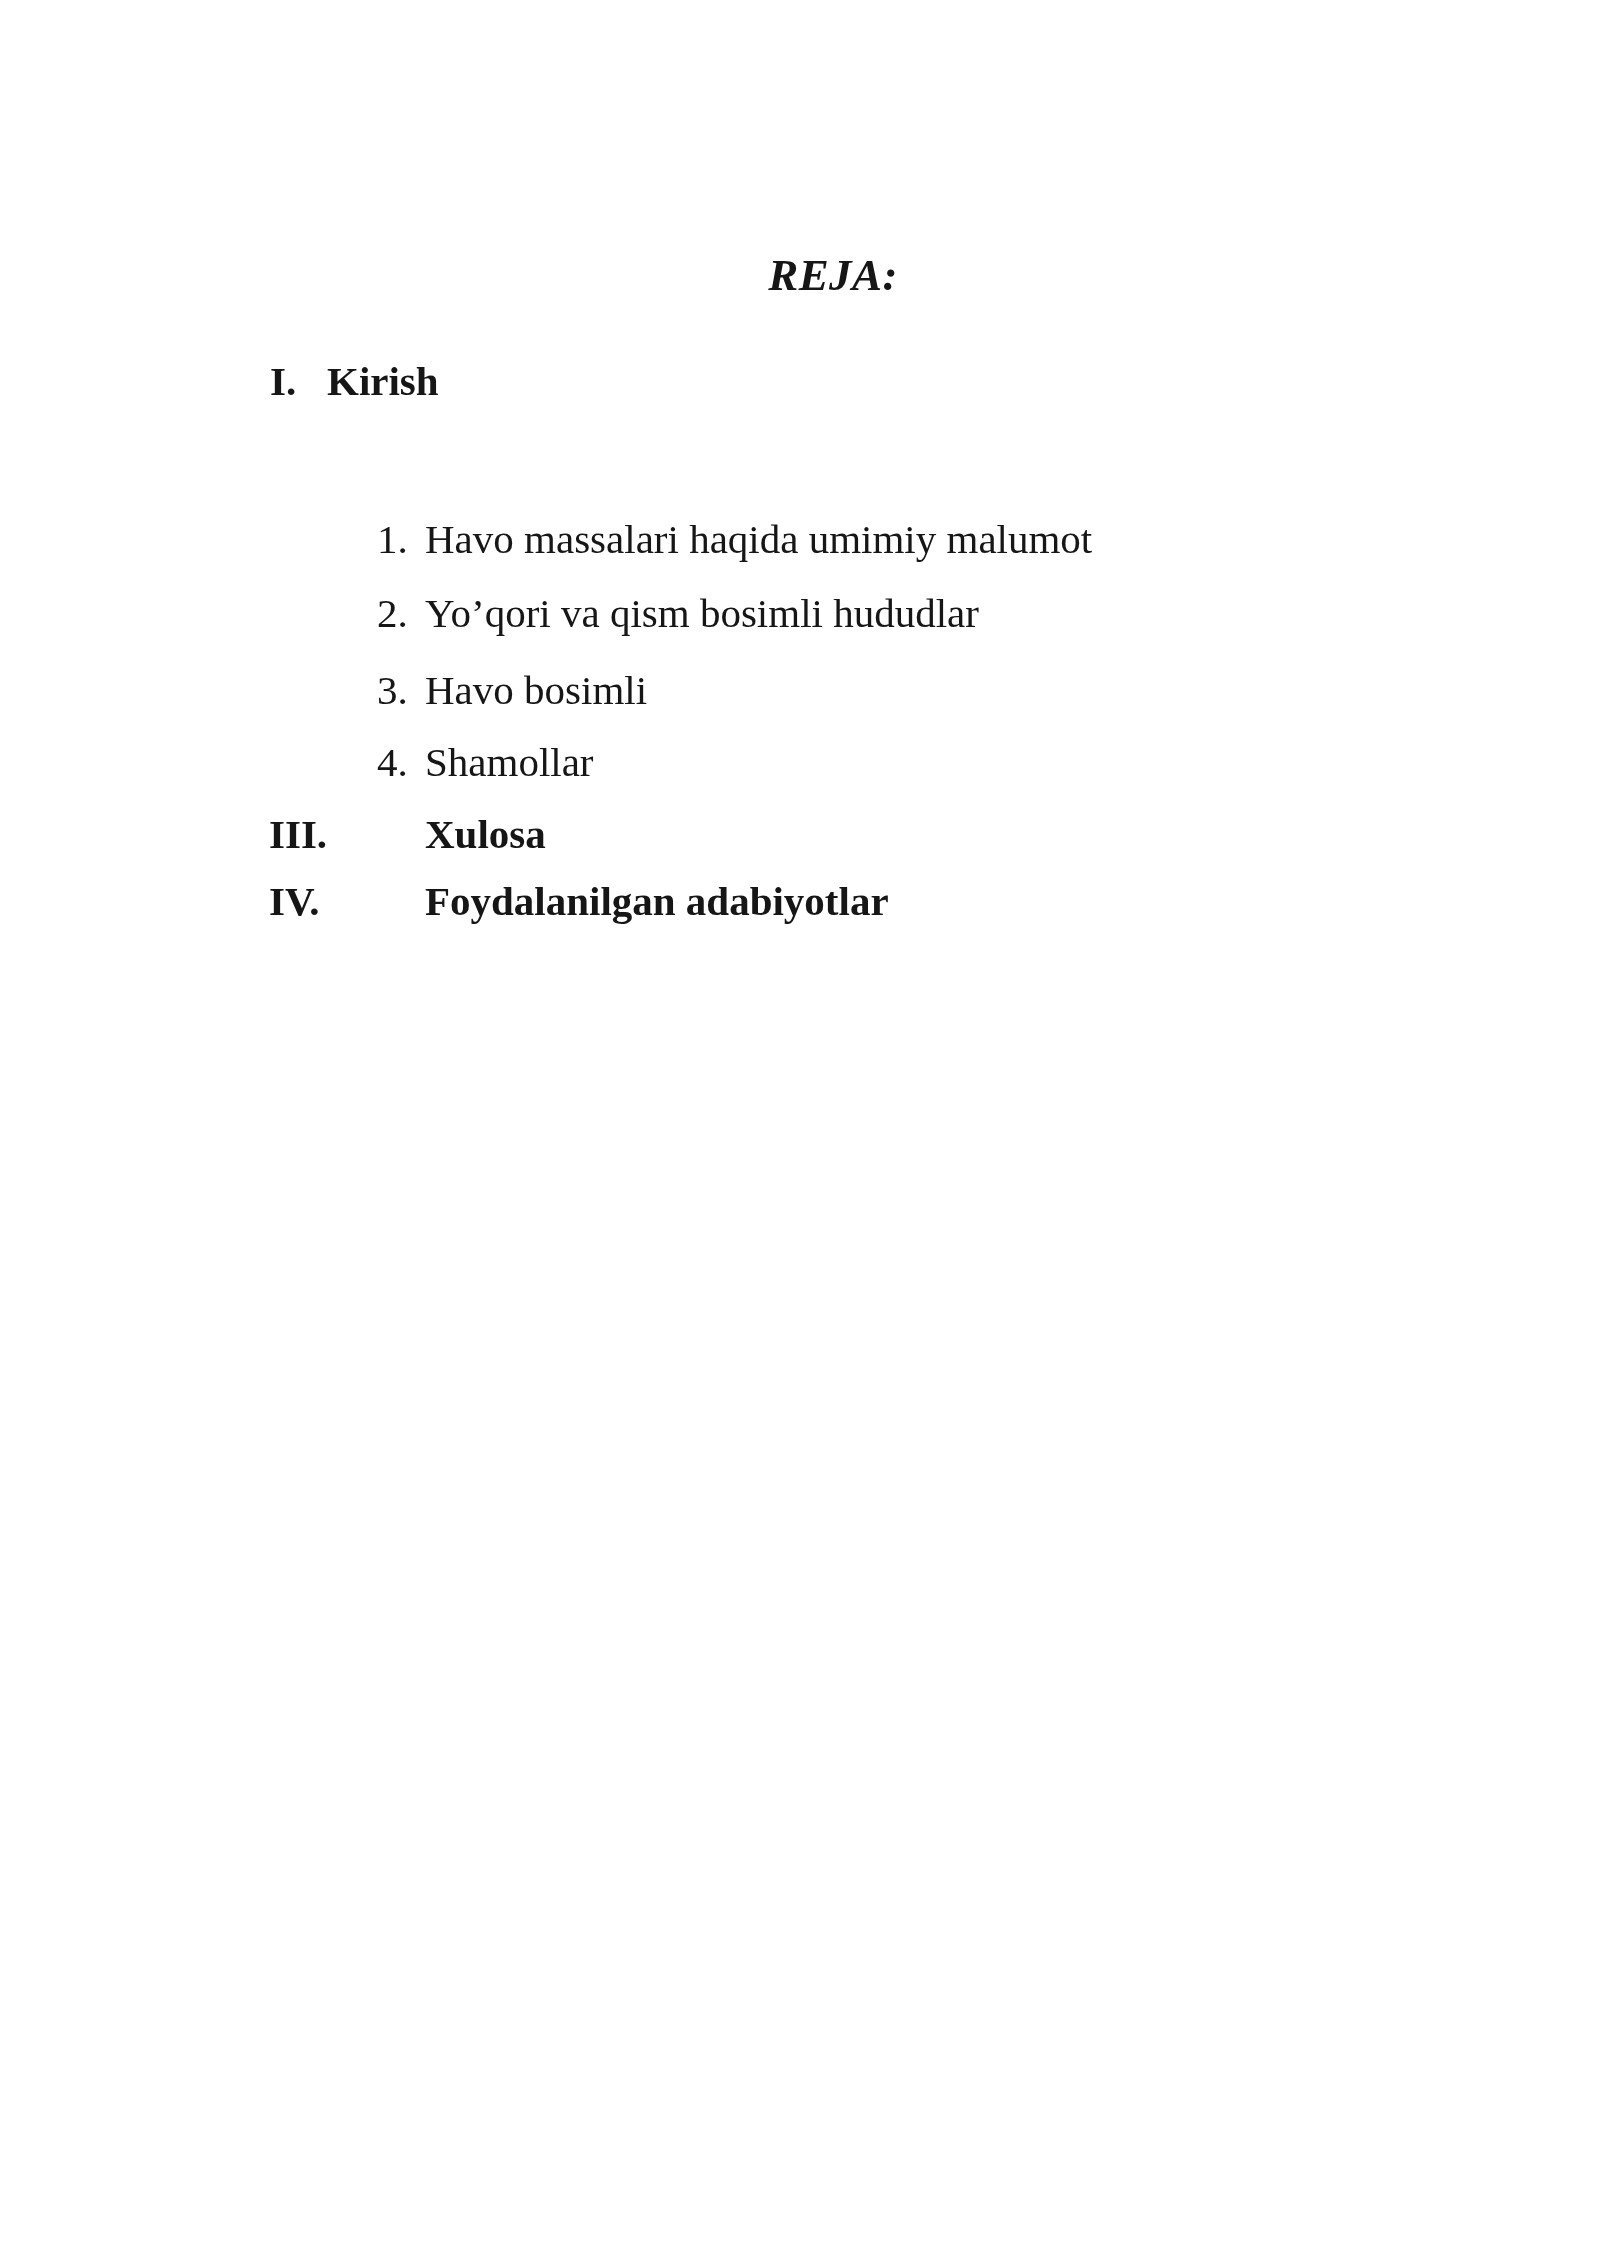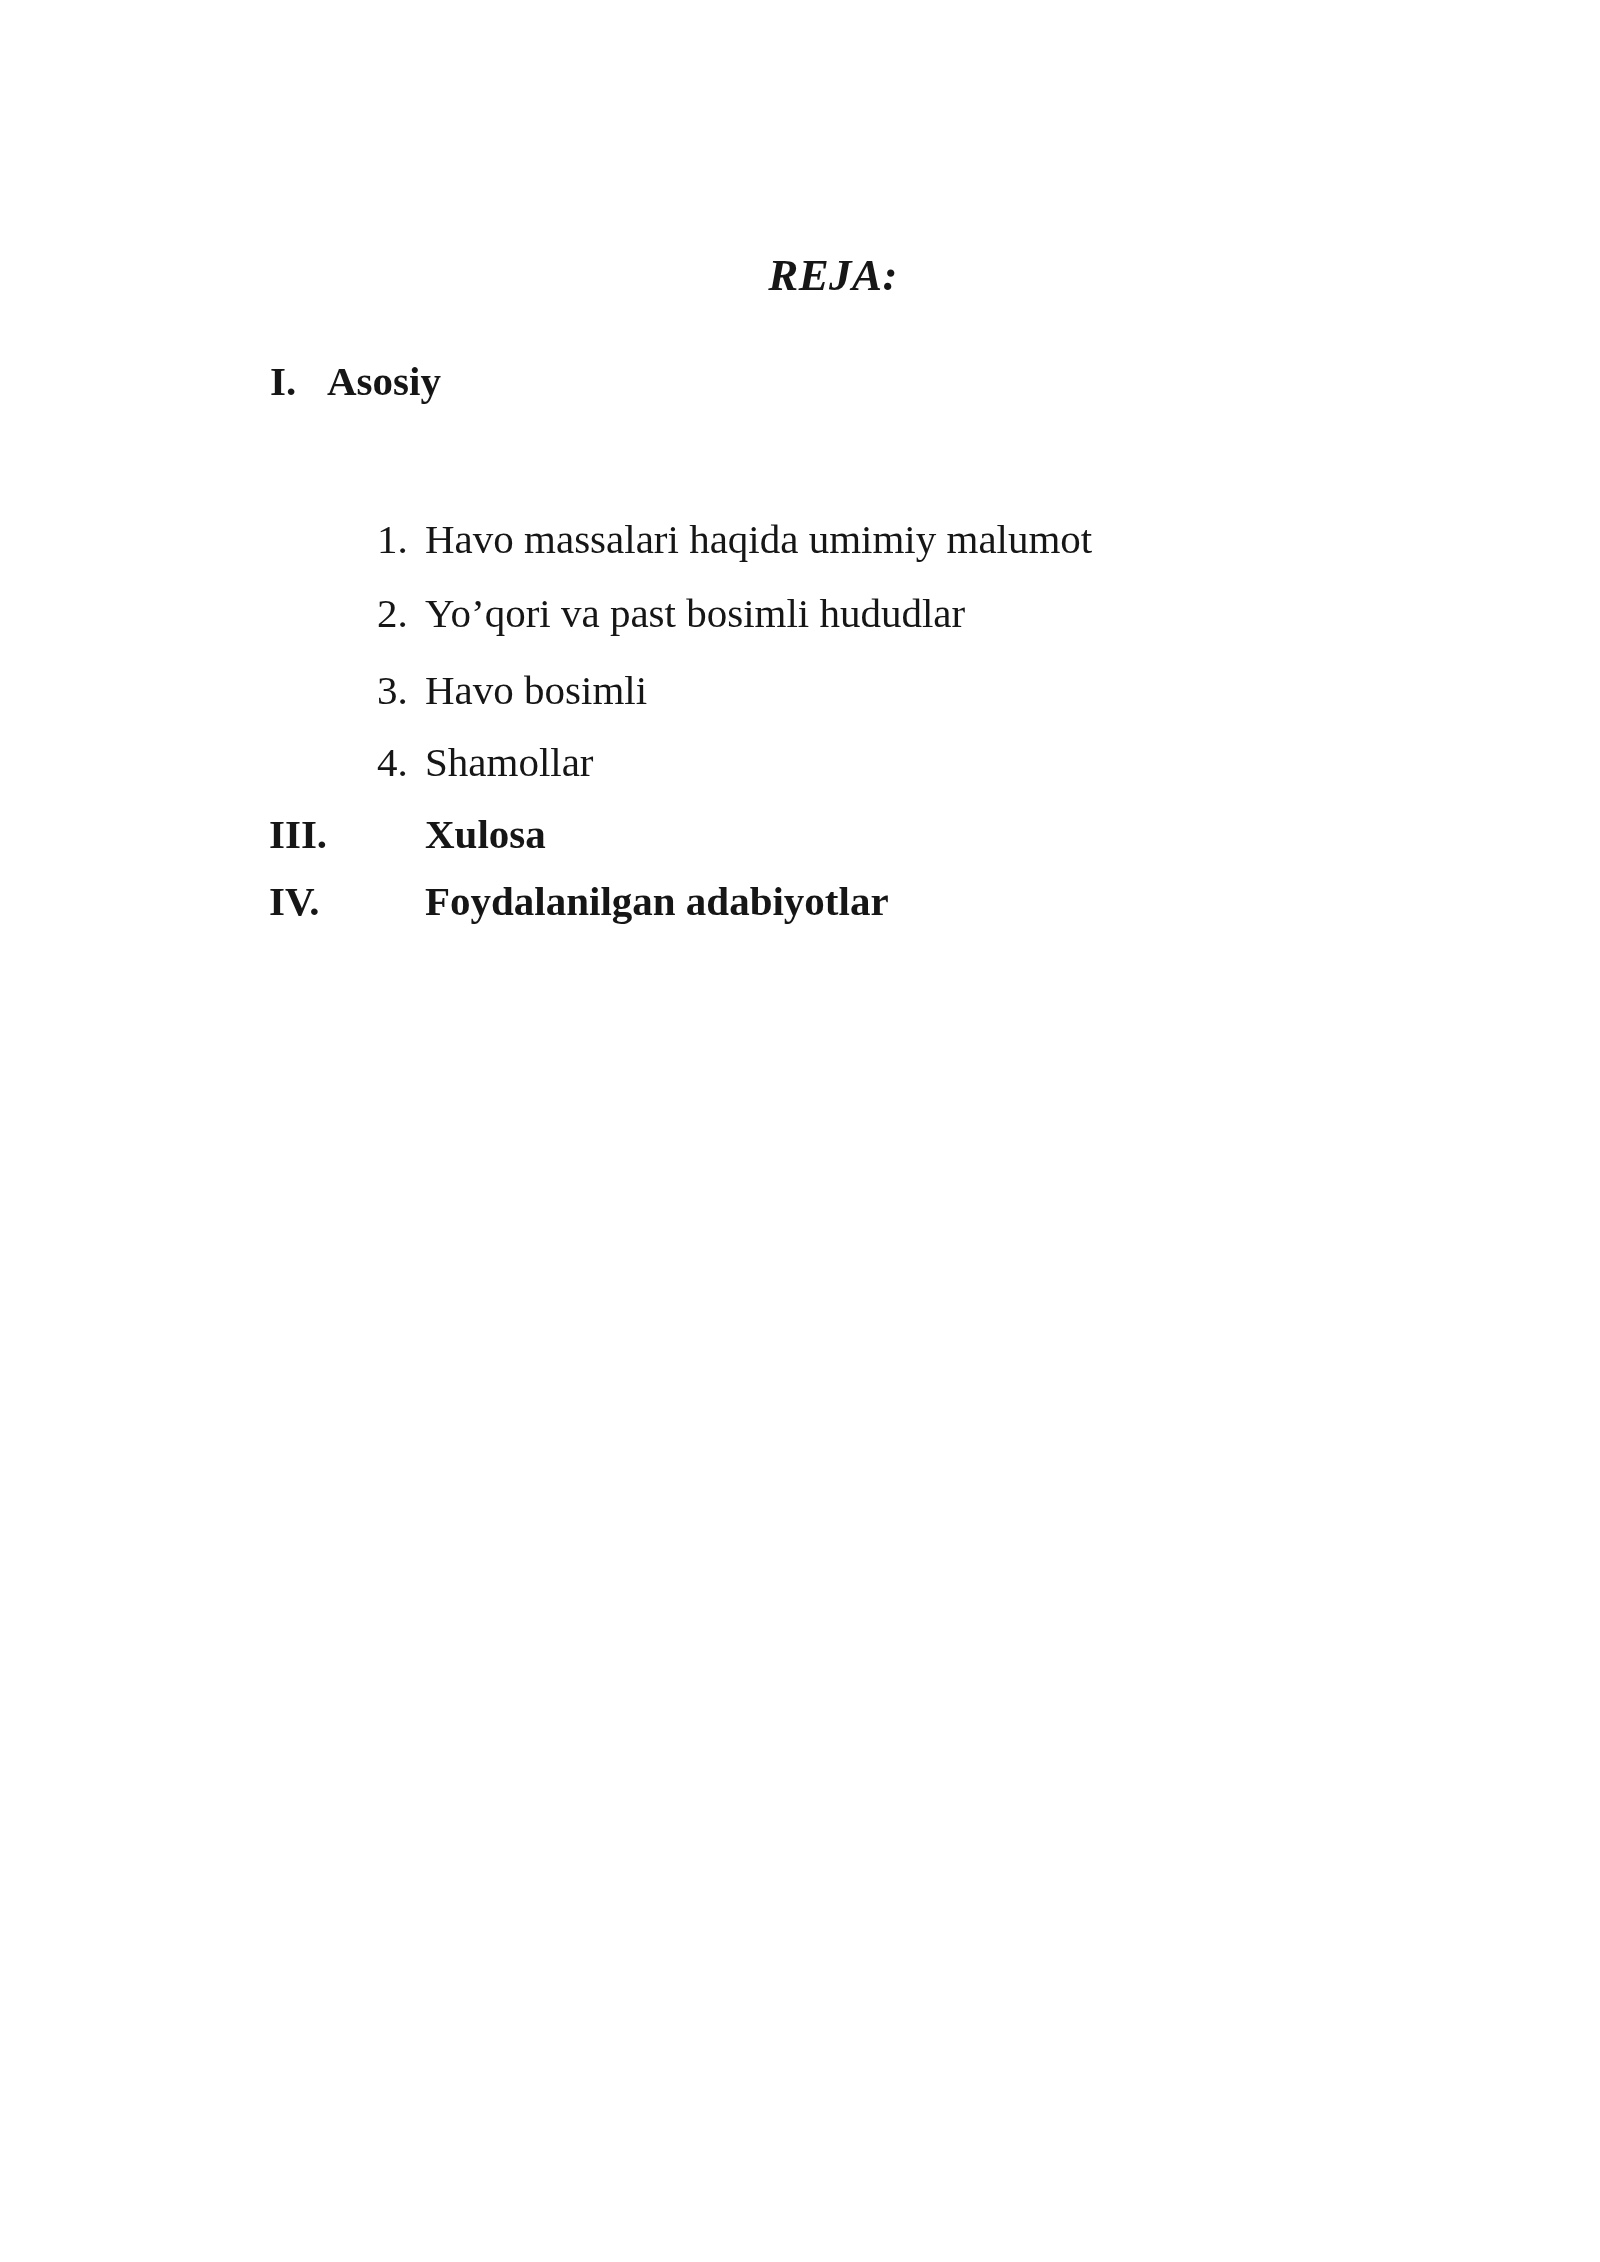--- a/index.html
+++ b/index.html
@@ -82,7 +82,7 @@
 
   <div class="outline-item lvl-roman item-1">
     <span class="marker">I.</span>
-    <span class="label">Asosiy</span>
+    <span class="label">Kirish</span>
   </div>
 
 

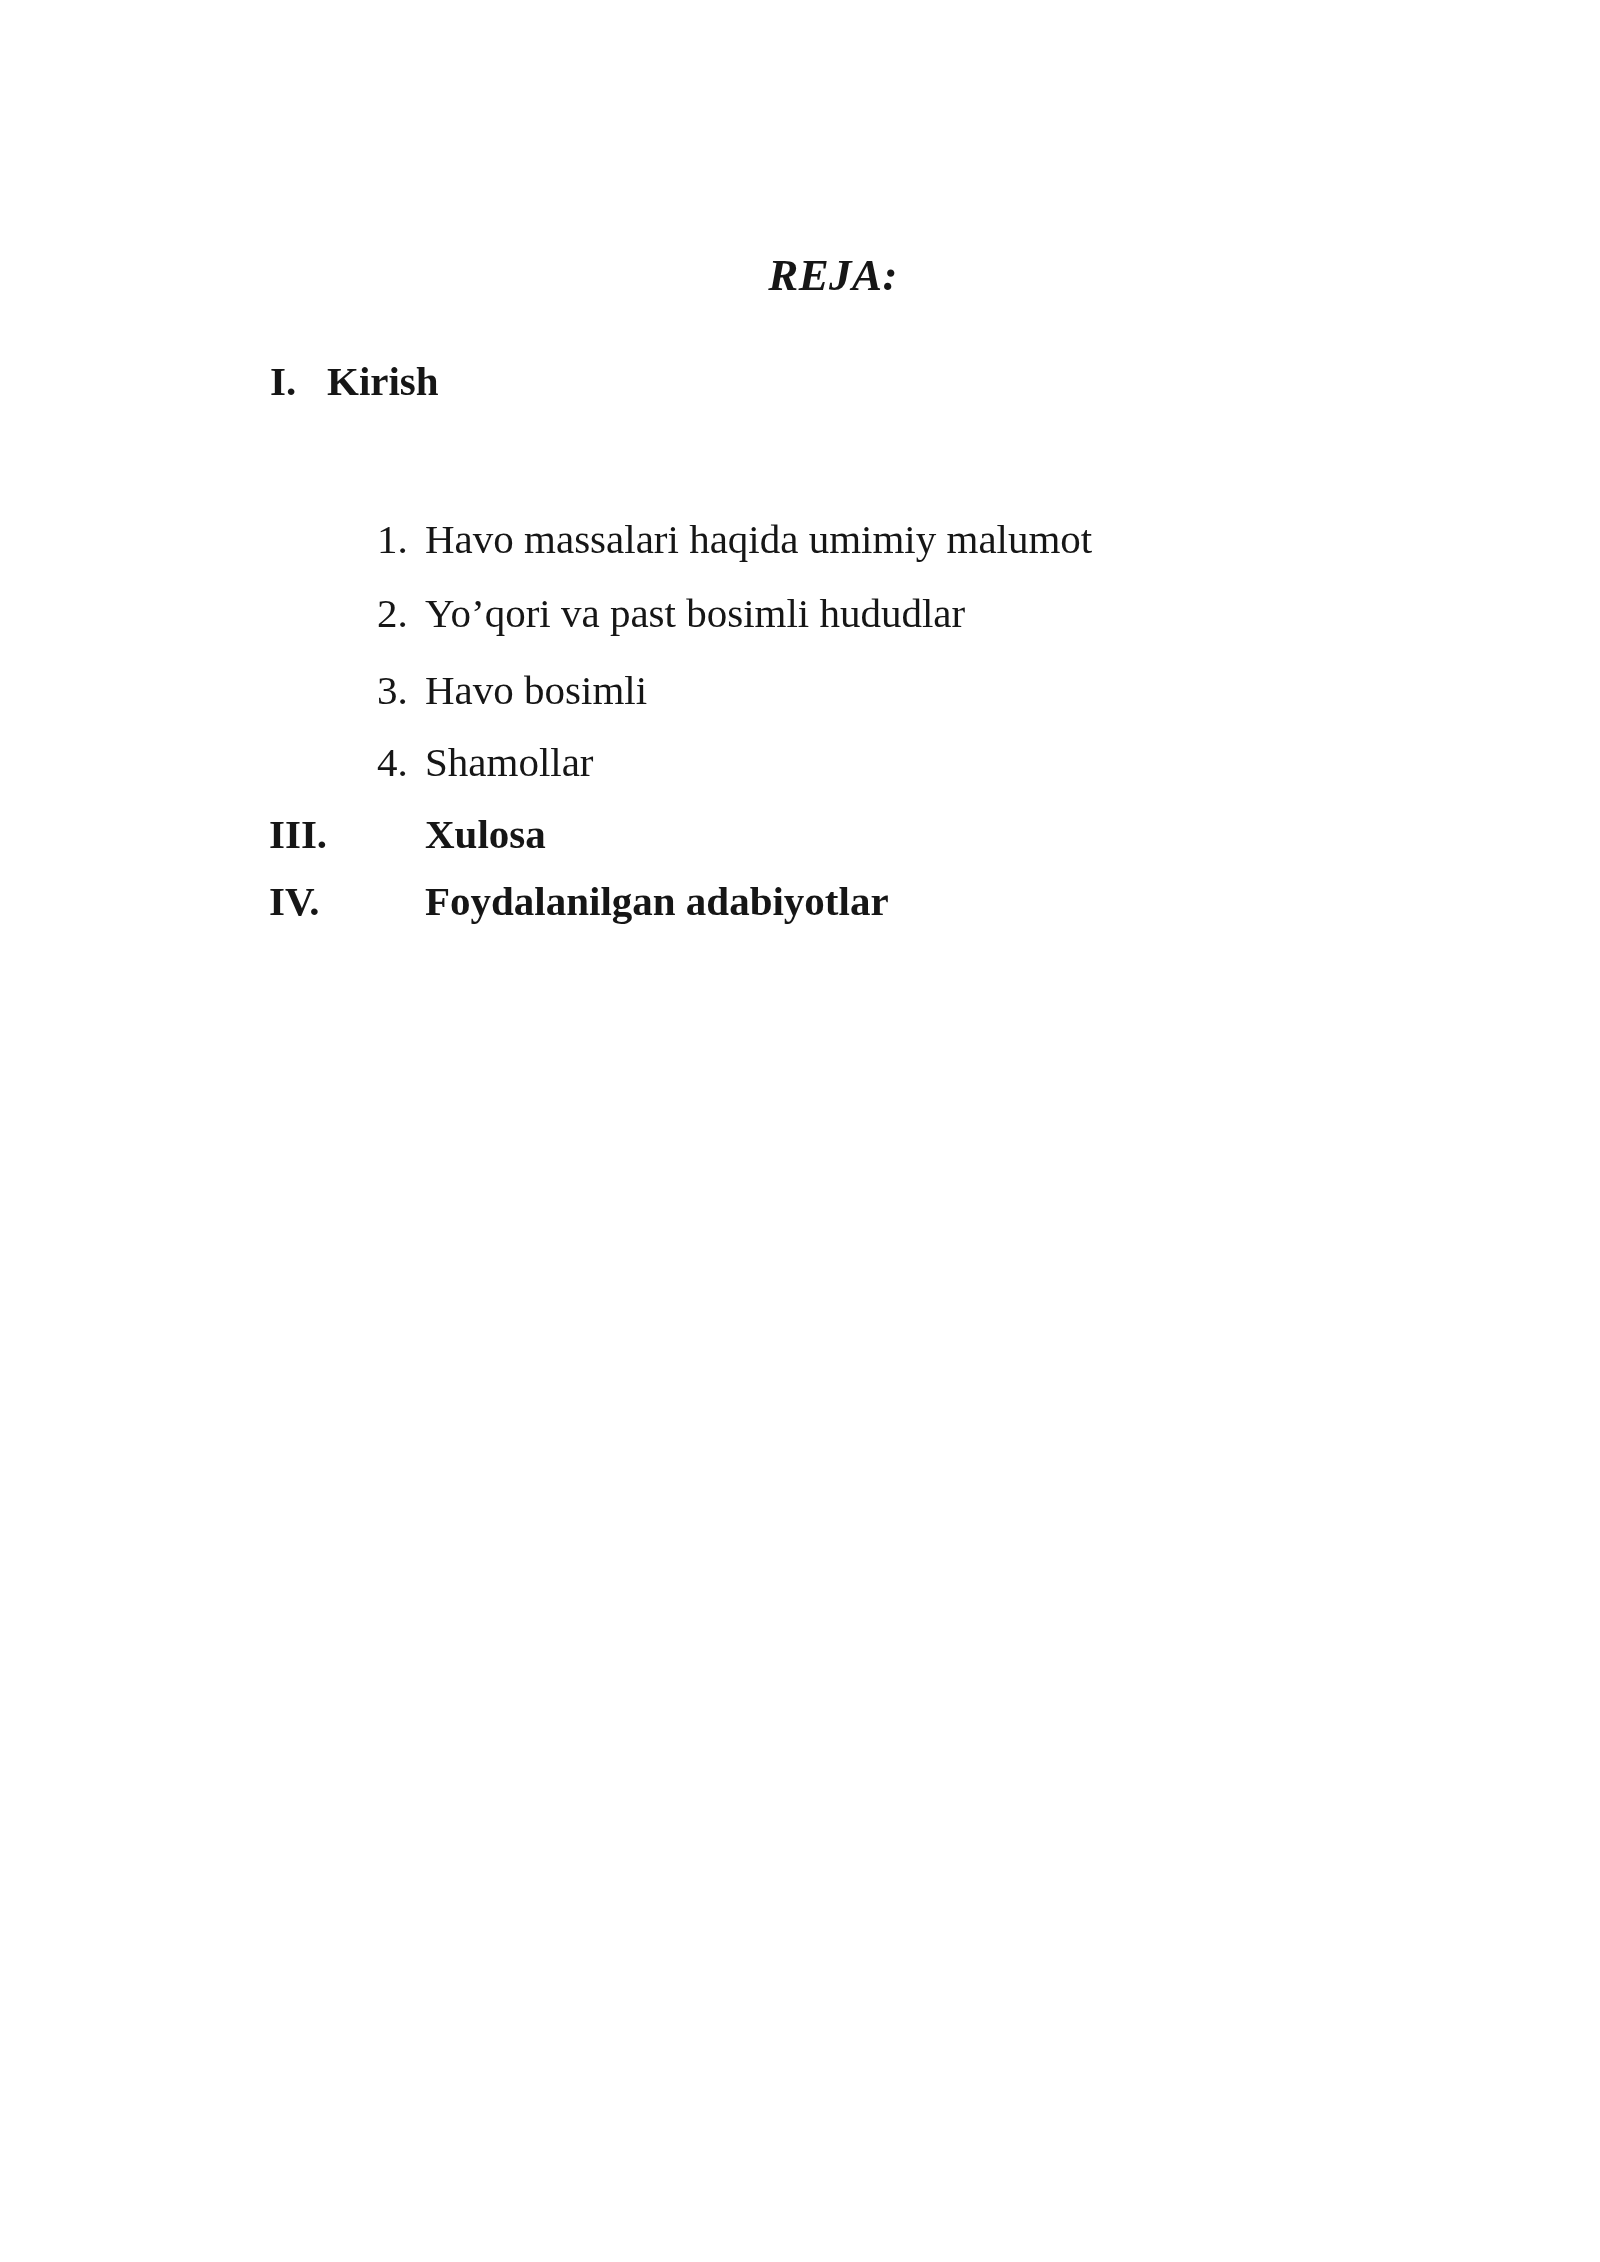--- a/index.html
+++ b/index.html
@@ -93,7 +93,7 @@
 
   <div class="outline-item lvl-sub item-4">
     <span class="marker">2.</span>
-    <span class="label">Yo’qori va past bosimli hududlar</span>
+    <span class="label">Yo’qori va qism bosimli hududlar</span>
   </div>
 
   <div class="outline-item lvl-sub item-5">

